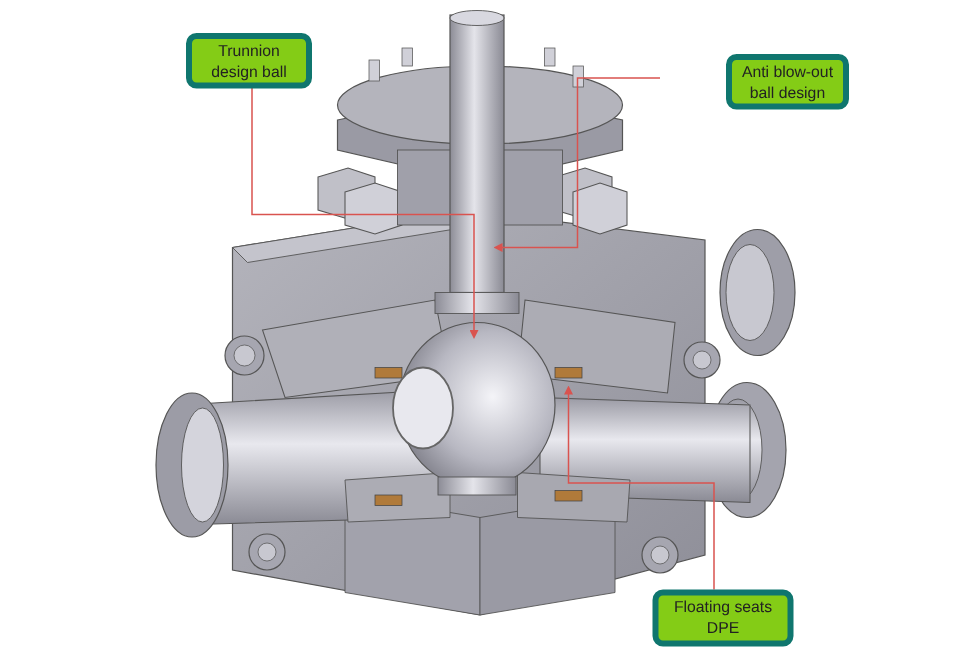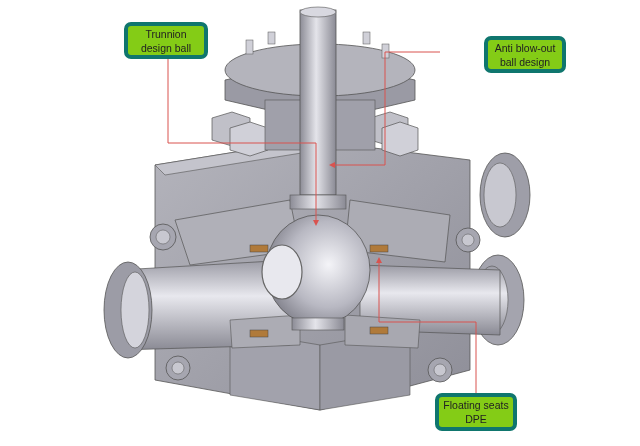--- a/index.html
+++ b/index.html
@@ -138,7 +138,7 @@
   <span>ball design</span>
 </div>
 
-<div class="callout" style="left:435px; top:393px; width:82px; height:38px;">
+<div class="callout" style="left:435px; top:393px; width:94px; height:38px;">
   <span>Floating seats</span>
   <span>DPE</span>
 </div>

